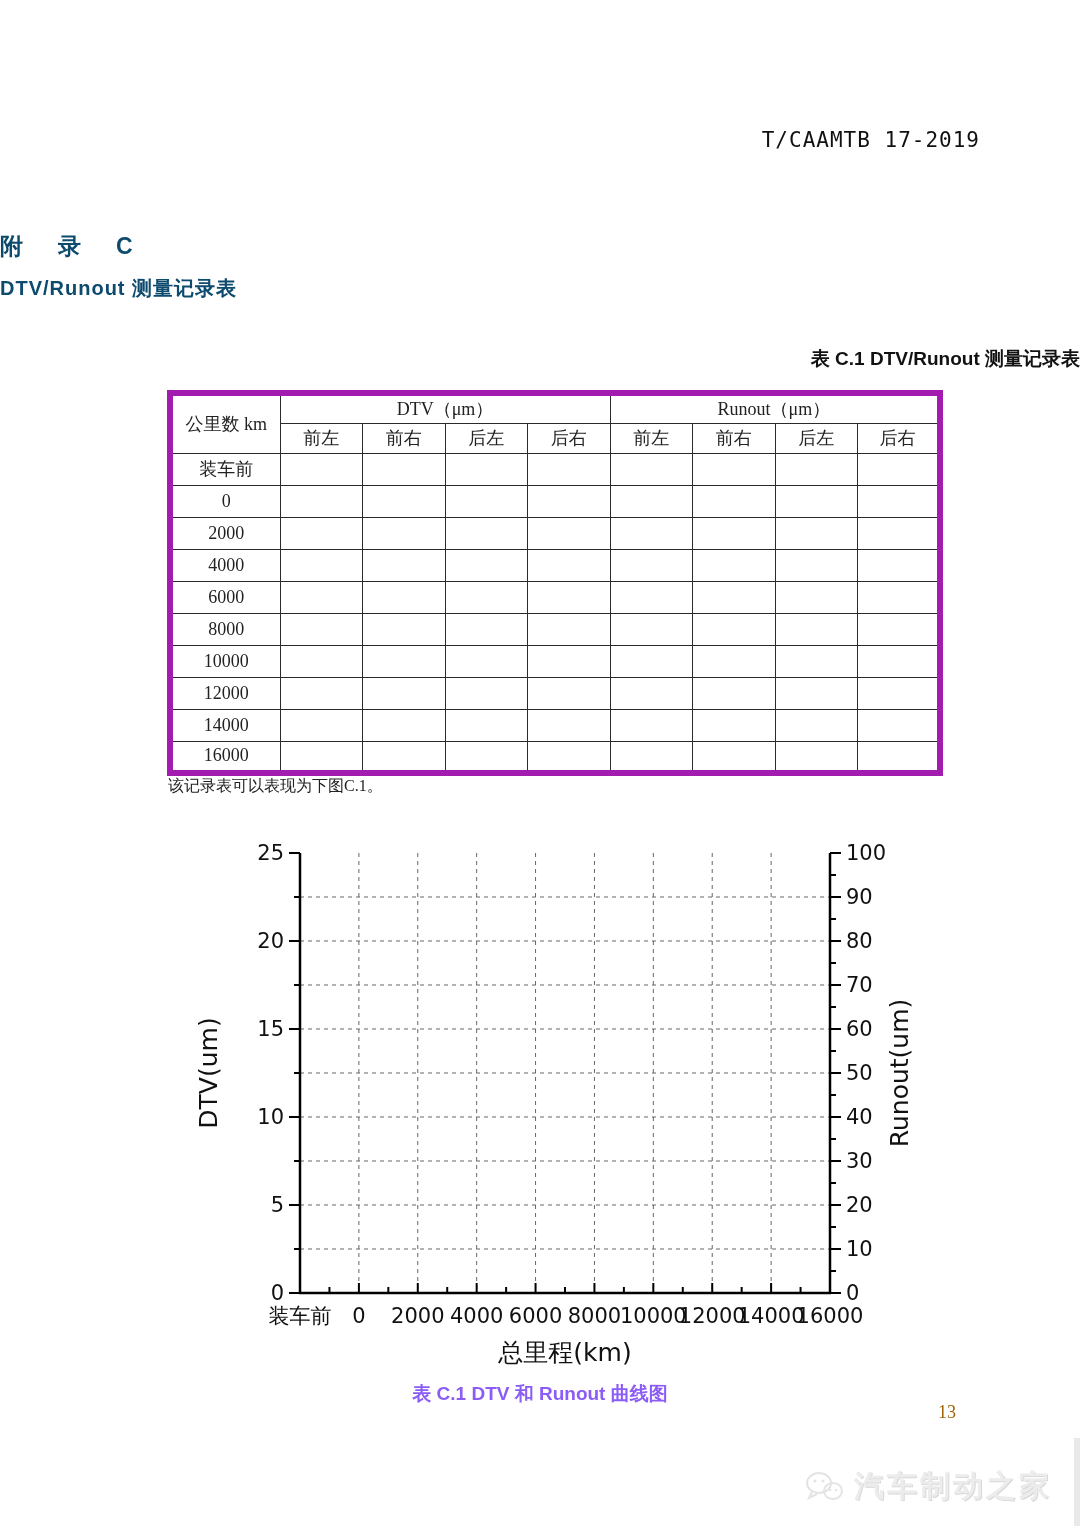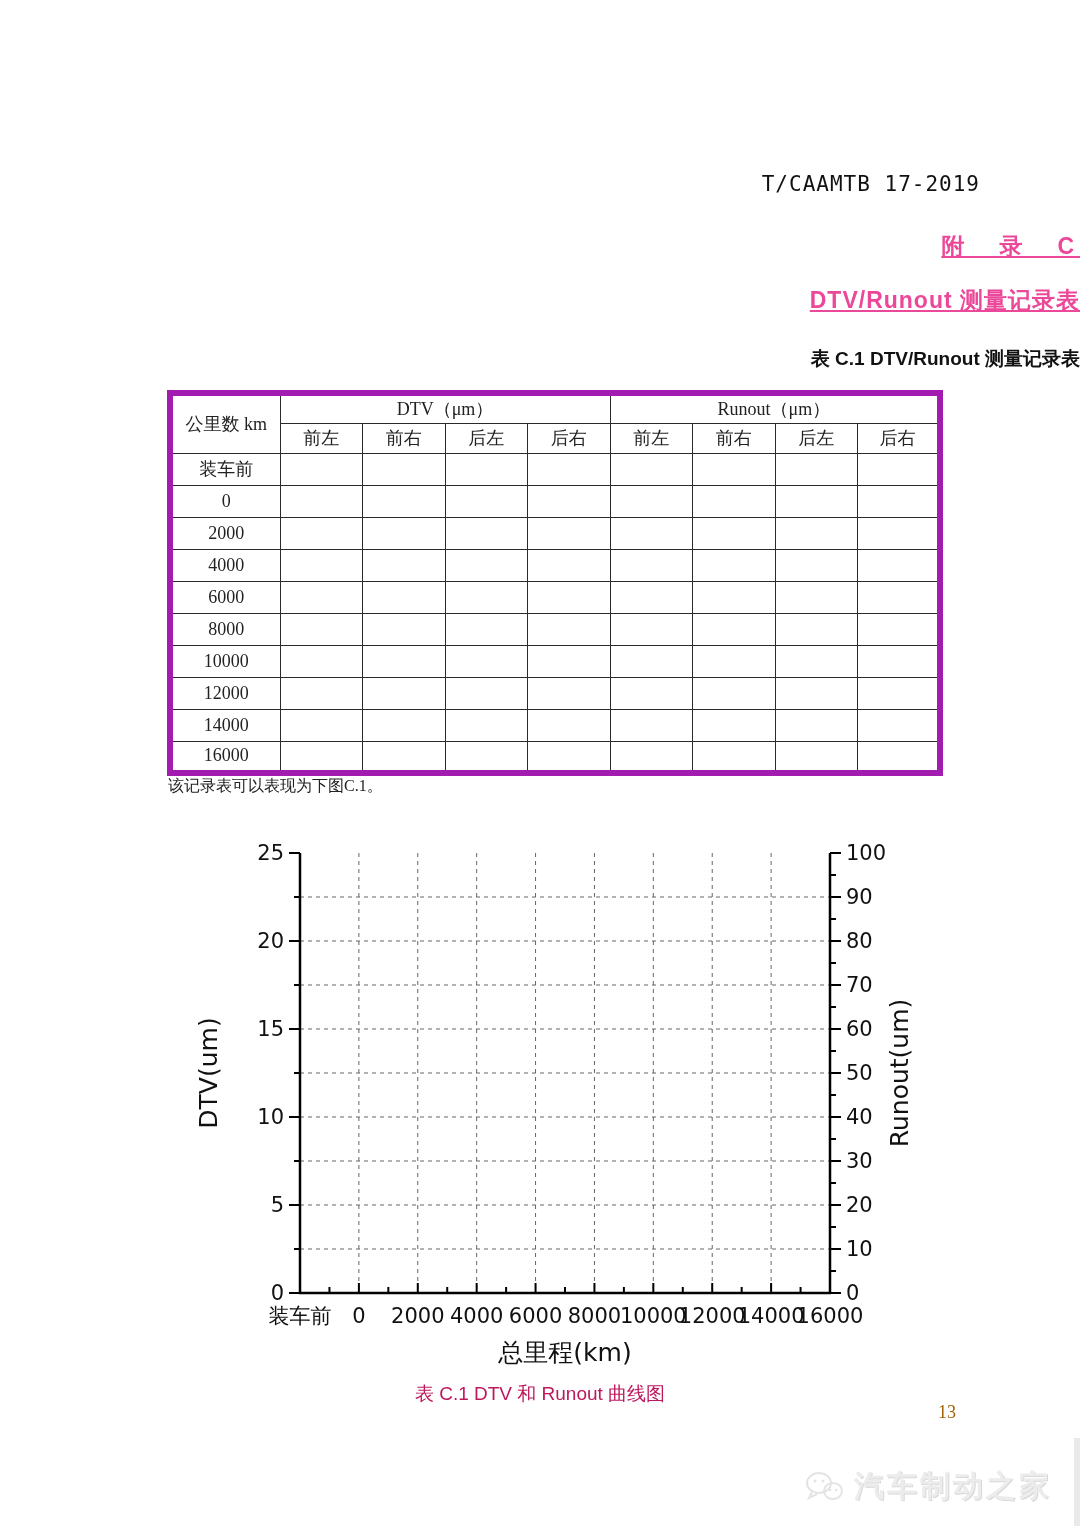--- a/index.html
+++ b/index.html
@@ -10,7 +10,7 @@
   .doc-header{
     position:absolute;top:128px;right:100px;
     font-family:"DejaVu Sans Mono","Liberation Mono",monospace;
-    font-size:21px;letter-spacing:1px;color:#111;margin-top:44px;
+    font-size:21px;letter-spacing:1px;color:#111;
   }
   .title-block{position:absolute;top:231px;left:0;width:100%;text-align:right;
     font-family:"Liberation Sans","DejaVu Sans",sans-serif;font-weight:bold;color:#ec4899;text-decoration:underline;}

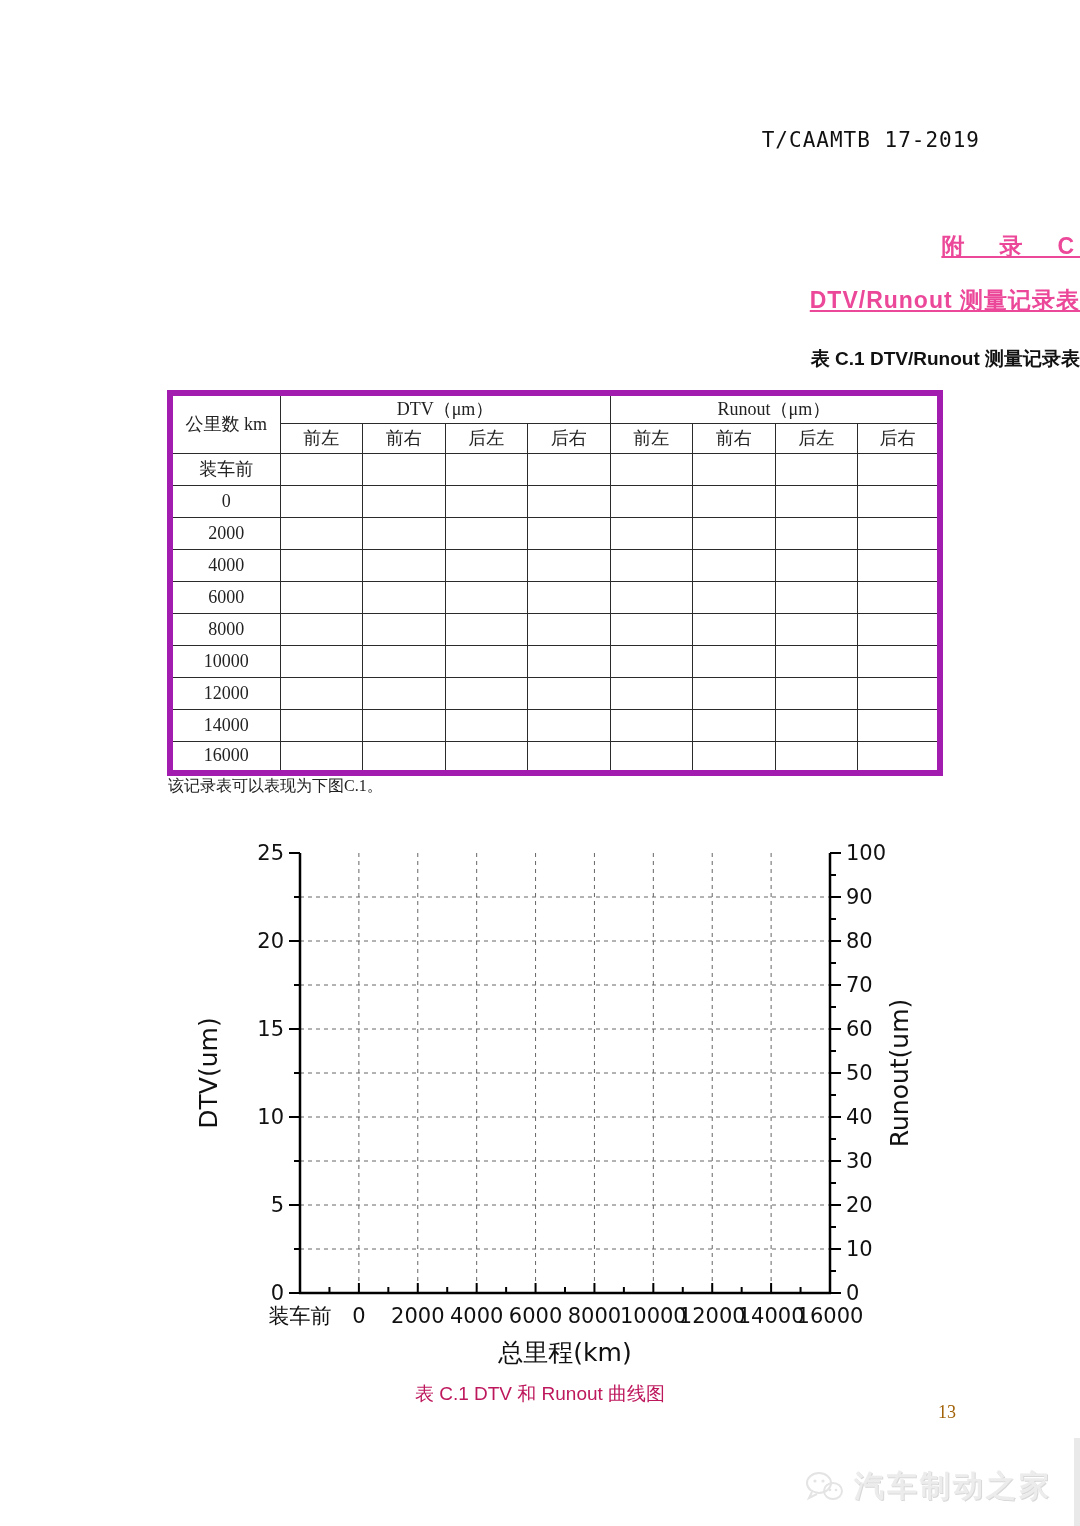--- a/index.html
+++ b/index.html
@@ -12,8 +12,8 @@
     font-family:"DejaVu Sans Mono","Liberation Mono",monospace;
     font-size:21px;letter-spacing:1px;color:#111;
   }
-  .title-block{position:absolute;top:231px;left:0;width:100%;text-align:right;
-    font-family:"Liberation Sans","DejaVu Sans",sans-serif;font-weight:bold;color:#ec4899;text-decoration:underline;}
+  .title-block{position:absolute;top:231px;left:0;width:100%;text-align:left;
+    font-family:"Liberation Sans","DejaVu Sans",sans-serif;font-weight:bold;color:#0c4a6e;}
   .appendix-title{font-size:23px;letter-spacing:6px;}
   .appendix-subtitle{font-size:20px;margin-top:10px;}
   .appendix-heading{font-size:23px;margin-top:23px;letter-spacing:1px;}

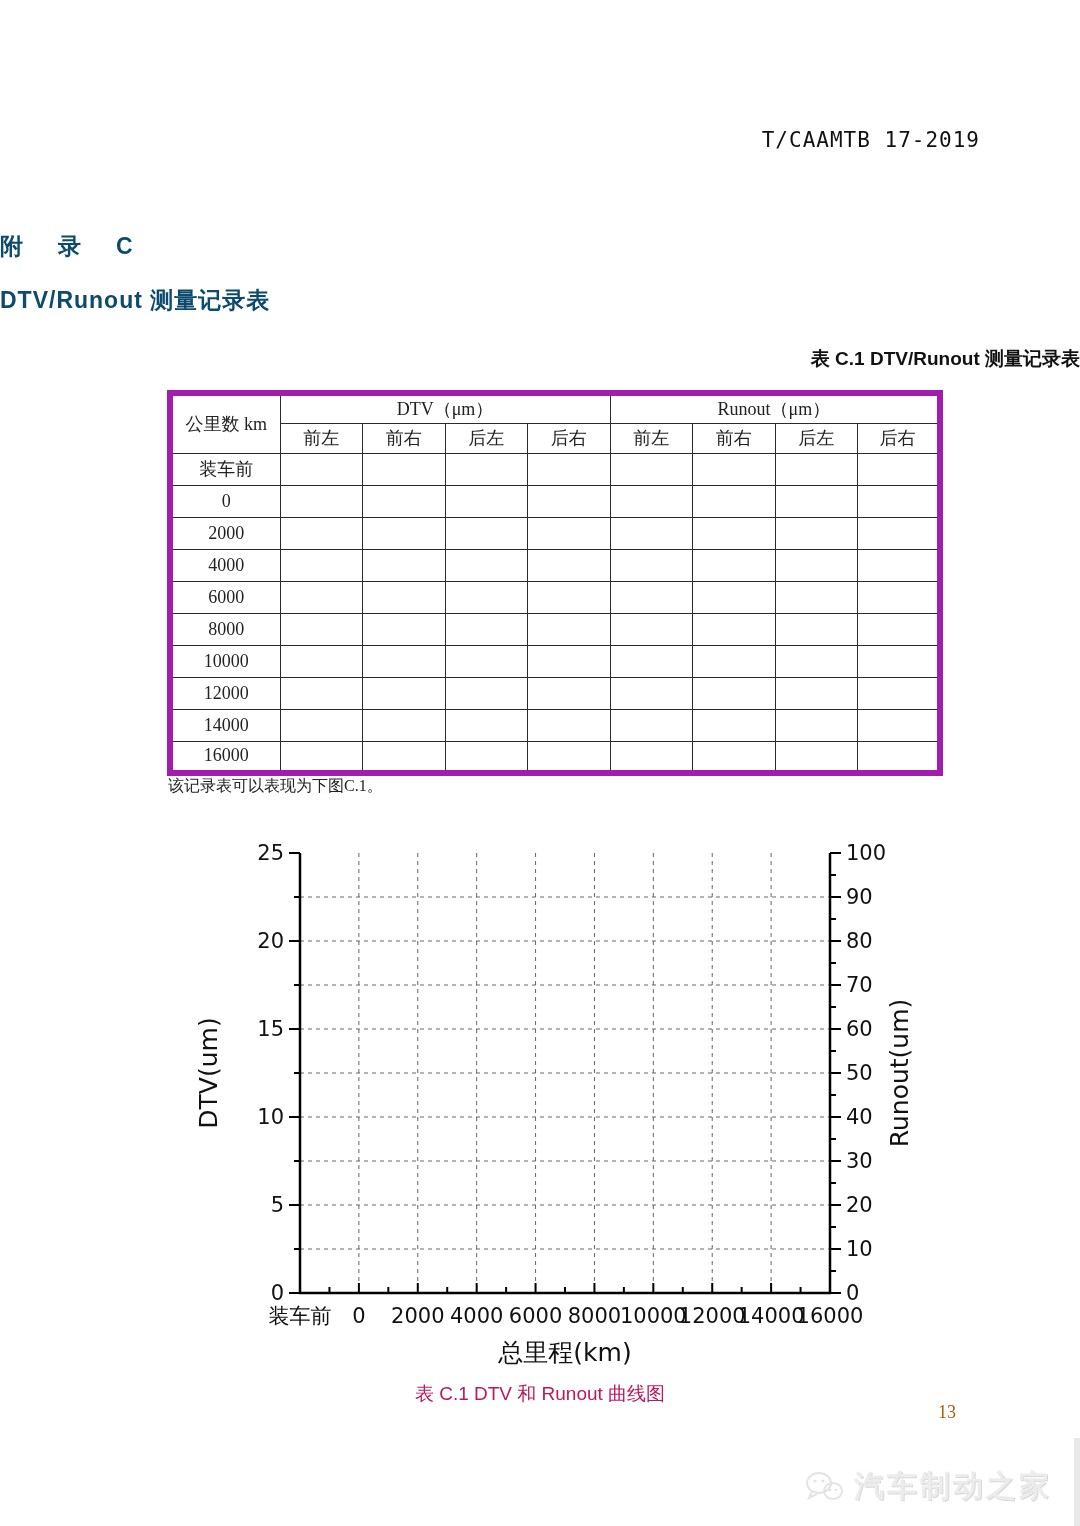--- a/index.html
+++ b/index.html
@@ -16,7 +16,7 @@
     font-family:"Liberation Sans","DejaVu Sans",sans-serif;font-weight:bold;color:#0c4a6e;}
   .appendix-title{font-size:23px;letter-spacing:6px;}
   .appendix-subtitle{font-size:20px;margin-top:10px;}
-  .appendix-heading{font-size:23px;margin-top:23px;letter-spacing:1px;}
+  .appendix-heading{font-size:20px;margin-top:13px;letter-spacing:1px;}
   .table-caption{
     position:absolute;top:346px;left:0;width:100%;text-align:right;
     font-family:"Liberation Sans","DejaVu Sans",sans-serif;font-weight:bold;font-size:19px;color:#111;

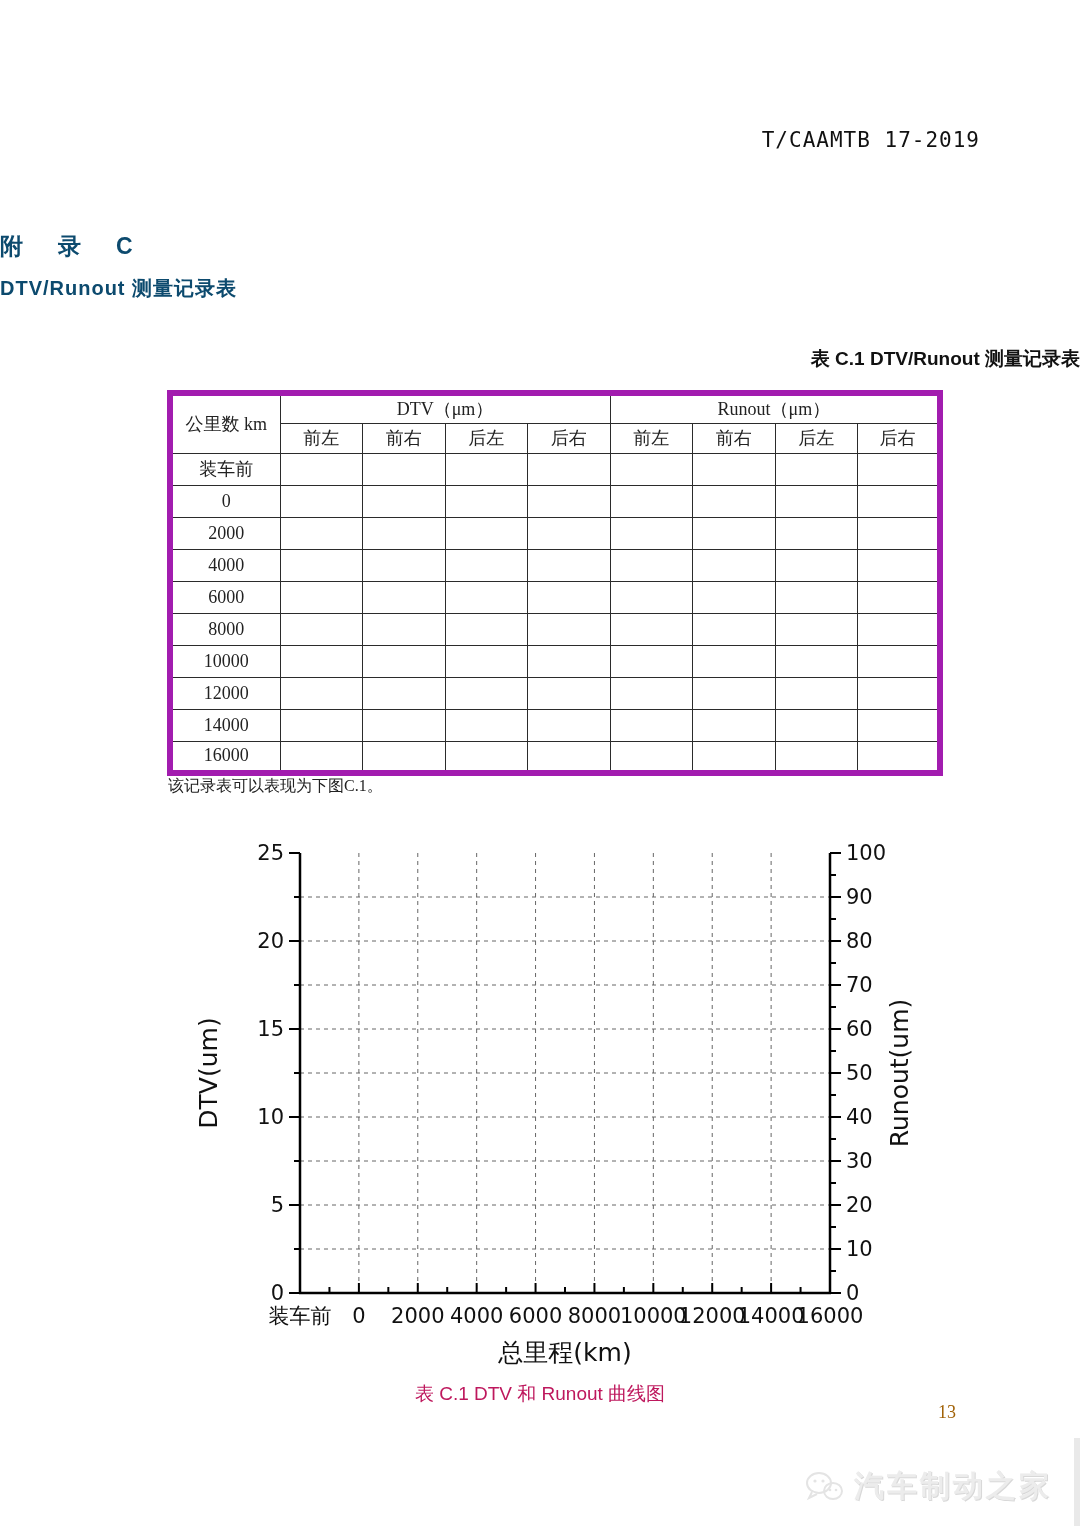--- a/index.html
+++ b/index.html
@@ -40,7 +40,7 @@
   .chart-wrap{position:absolute;left:185px;top:838px;width:760px;height:545px;}
   .chart-caption{
     position:absolute;top:1381px;left:0;width:100%;text-align:center;
-    font-family:"Liberation Sans","DejaVu Sans",sans-serif;font-weight:normal;font-size:19px;color:#be185d;
+    font-family:"Liberation Sans","DejaVu Sans",sans-serif;font-weight:bold;font-size:19px;color:#8b5cf6;
   }
   .page-number{
     position:absolute;left:938px;top:1402px;font-size:18px;color:#a16207;

